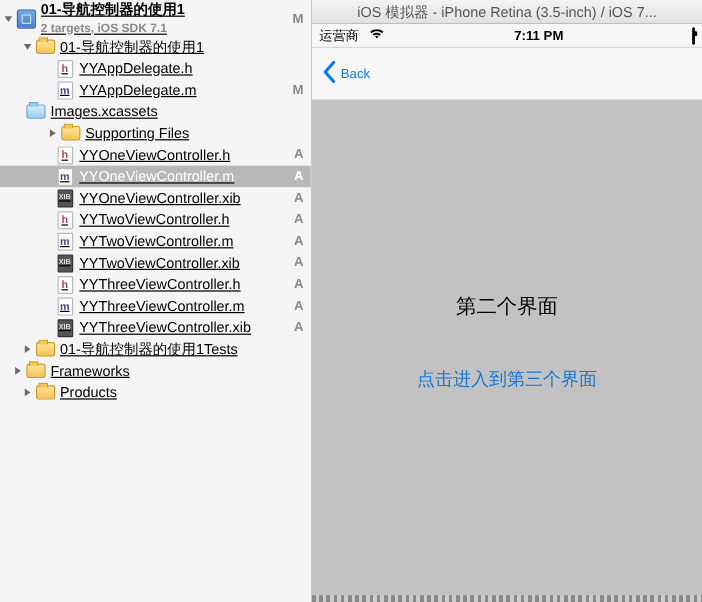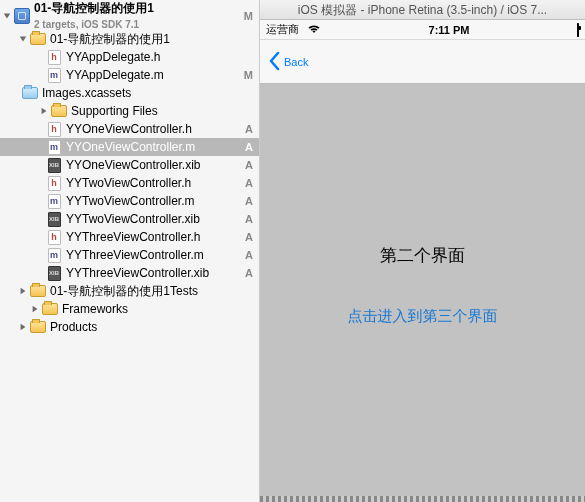--- a/index.html
+++ b/index.html
@@ -20,6 +20,7 @@
     background: #f5f5f5;
     user-select: none;
     overflow: hidden;
+    text-decoration: underline;
   }
   .row {
     display: flex;

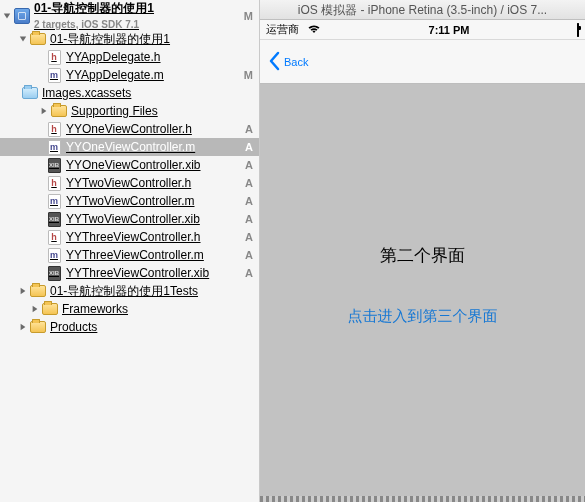--- a/index.html
+++ b/index.html
@@ -394,7 +394,7 @@
       </span>
     <span class="label">01-导航控制器的使用1Tests</span>
   </div>
-  <div class="row" style="padding-left:30px">
+  <div class="row" style="padding-left:10px">
     <span class="tri">
       <svg viewBox="0 0 10 10">
           <polygon points="2,1 8,5 2,9" fill="#6b6b6b"></polygon>

